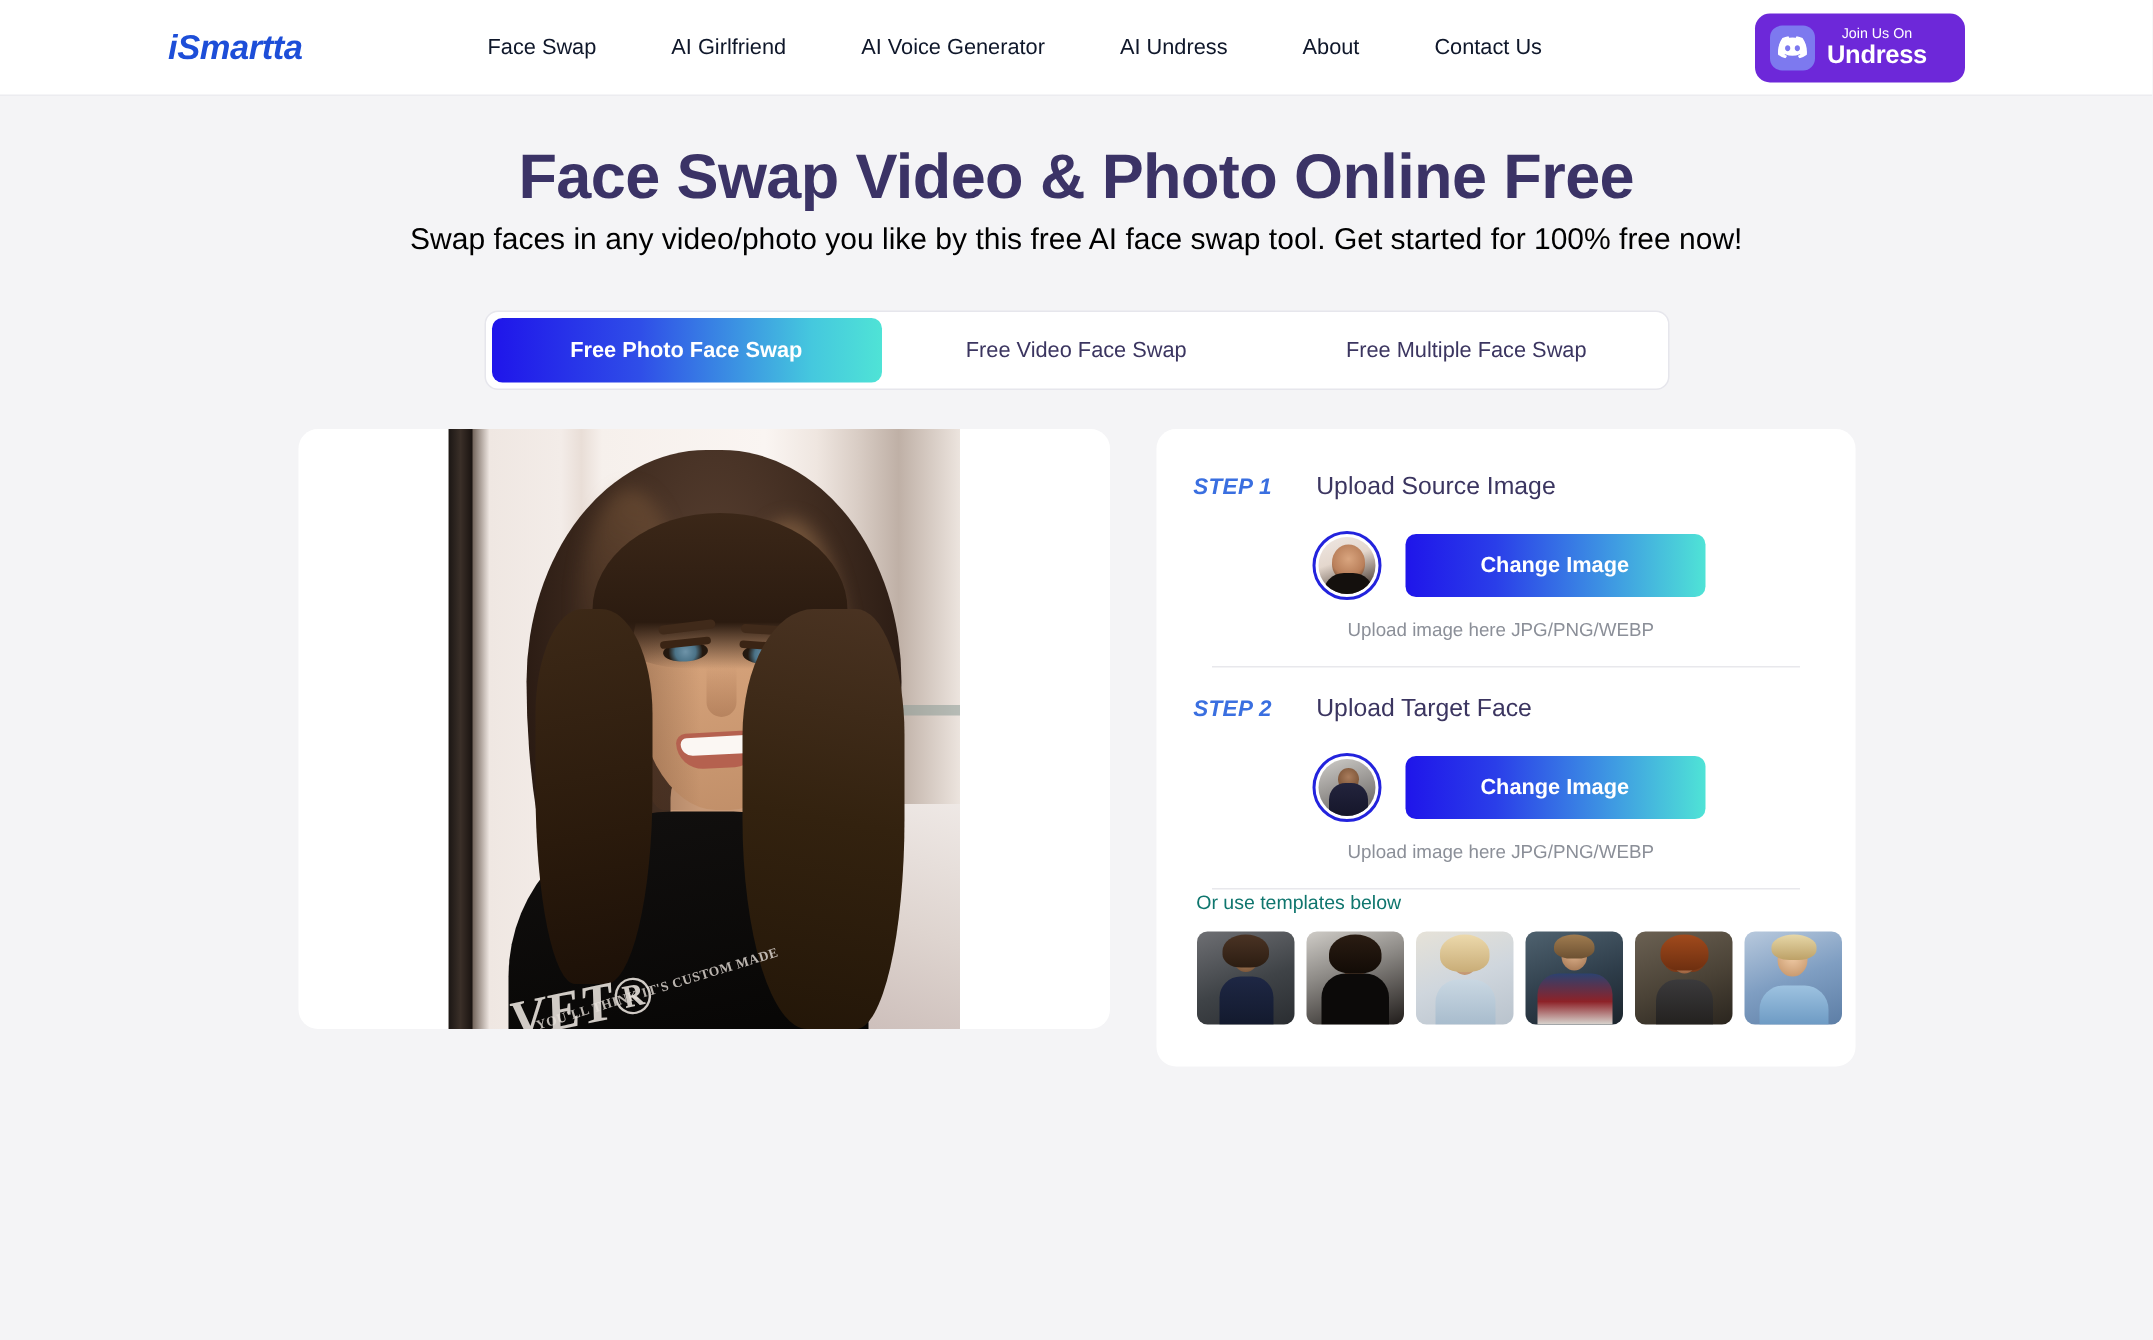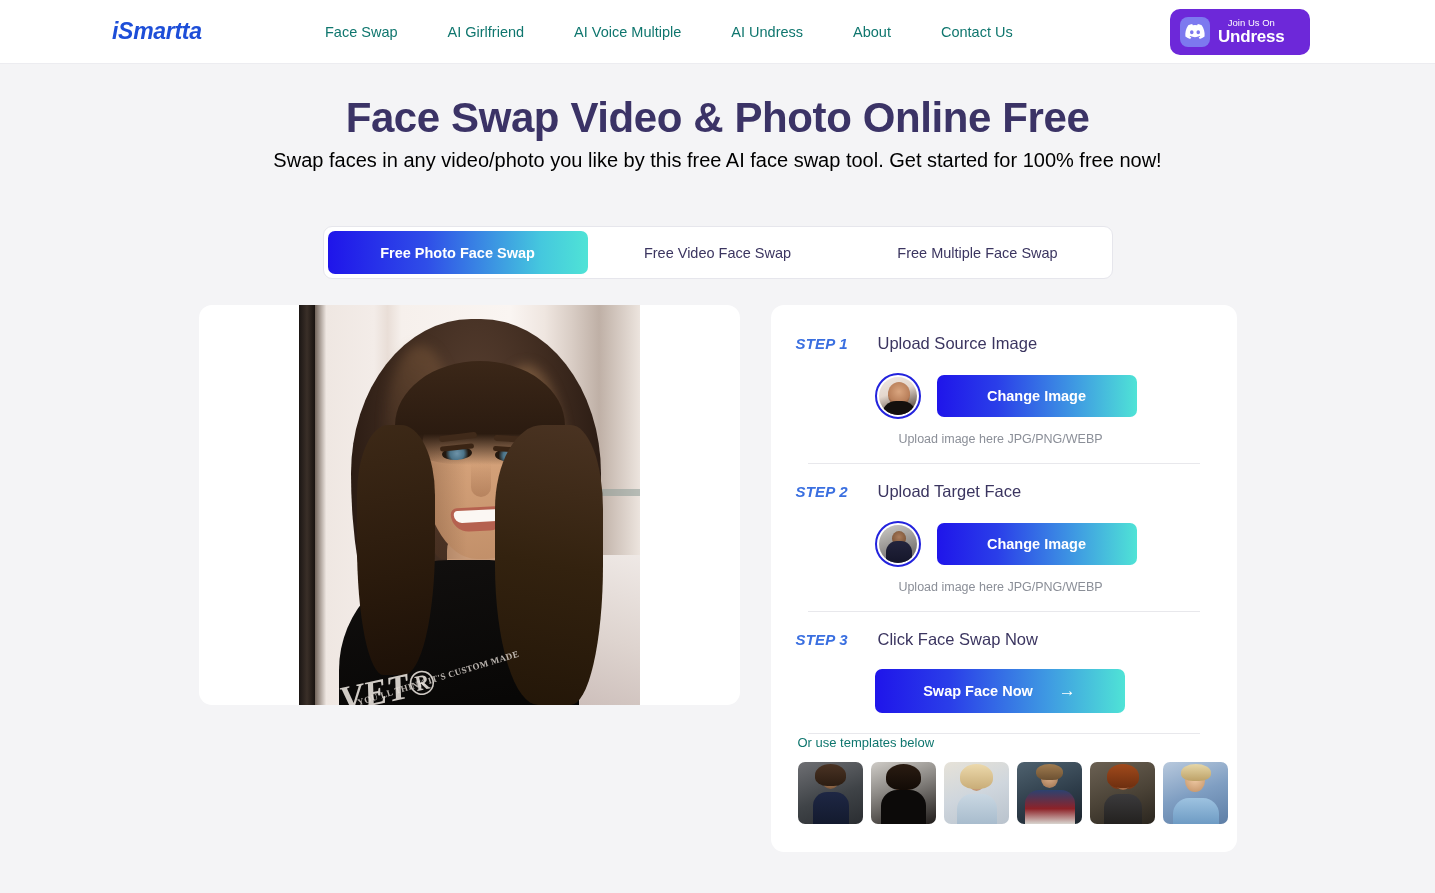--- a/index.html
+++ b/index.html
@@ -42,7 +42,7 @@
   }
   .nav-item {
     font-size: 14.5px;
-    color: #0f766e;
+    color: #0f172a;
     padding: 8px 25px;
     white-space: nowrap;
     cursor: pointer;

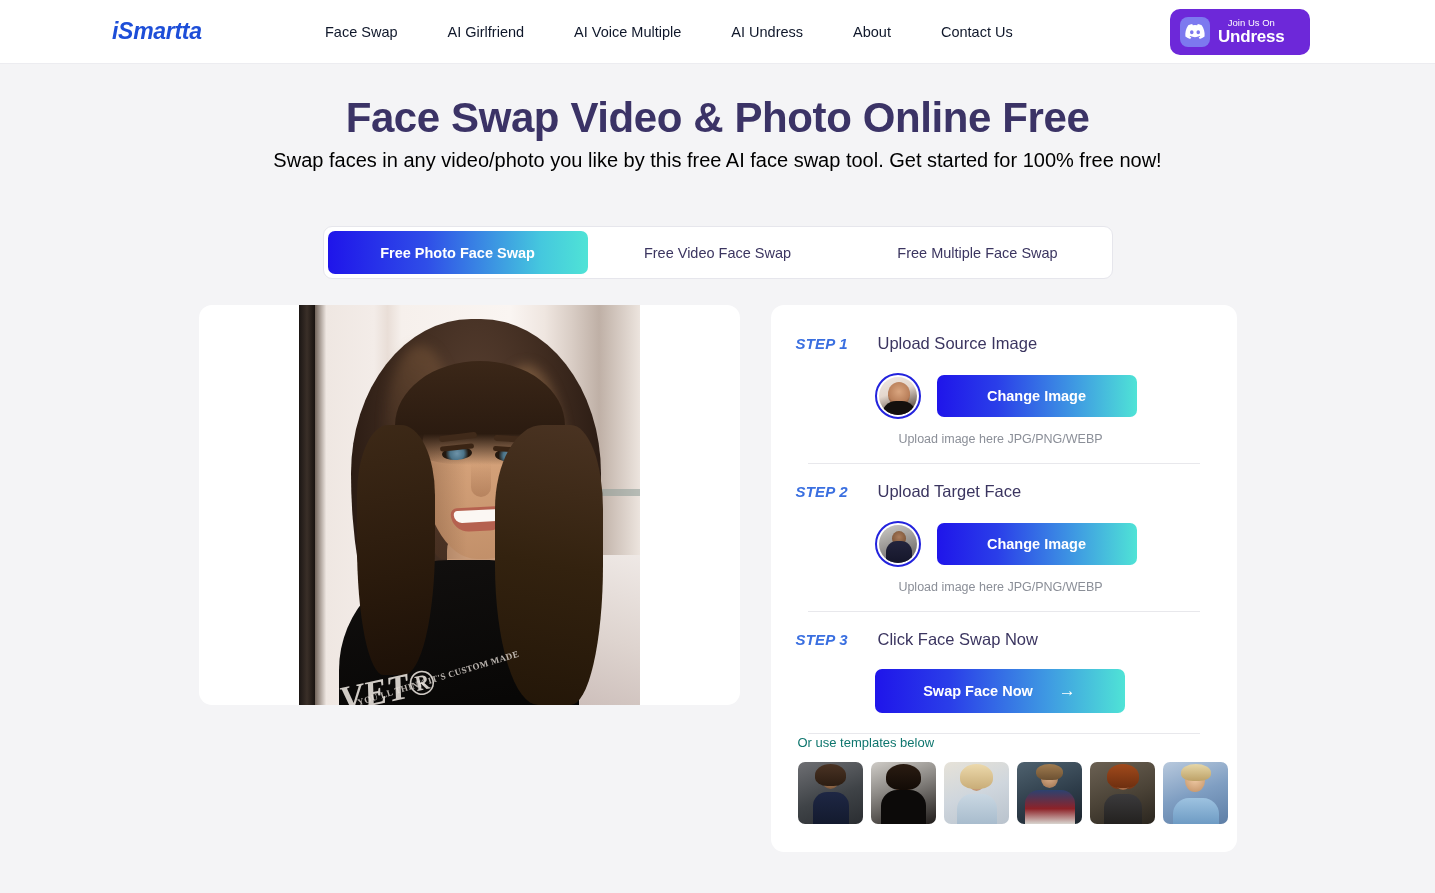--- a/index.html
+++ b/index.html
@@ -452,7 +452,7 @@
   <nav class="nav">
     <div class="nav-item">Face Swap</div>
     <div class="nav-item">AI Girlfriend</div>
-    <div class="nav-item">AI Voice Multiple</div>
+    <div class="nav-item">AI Voice Generator</div>
     <div class="nav-item">AI Undress</div>
     <div class="nav-item">About</div>
     <div class="nav-item">Contact Us</div>

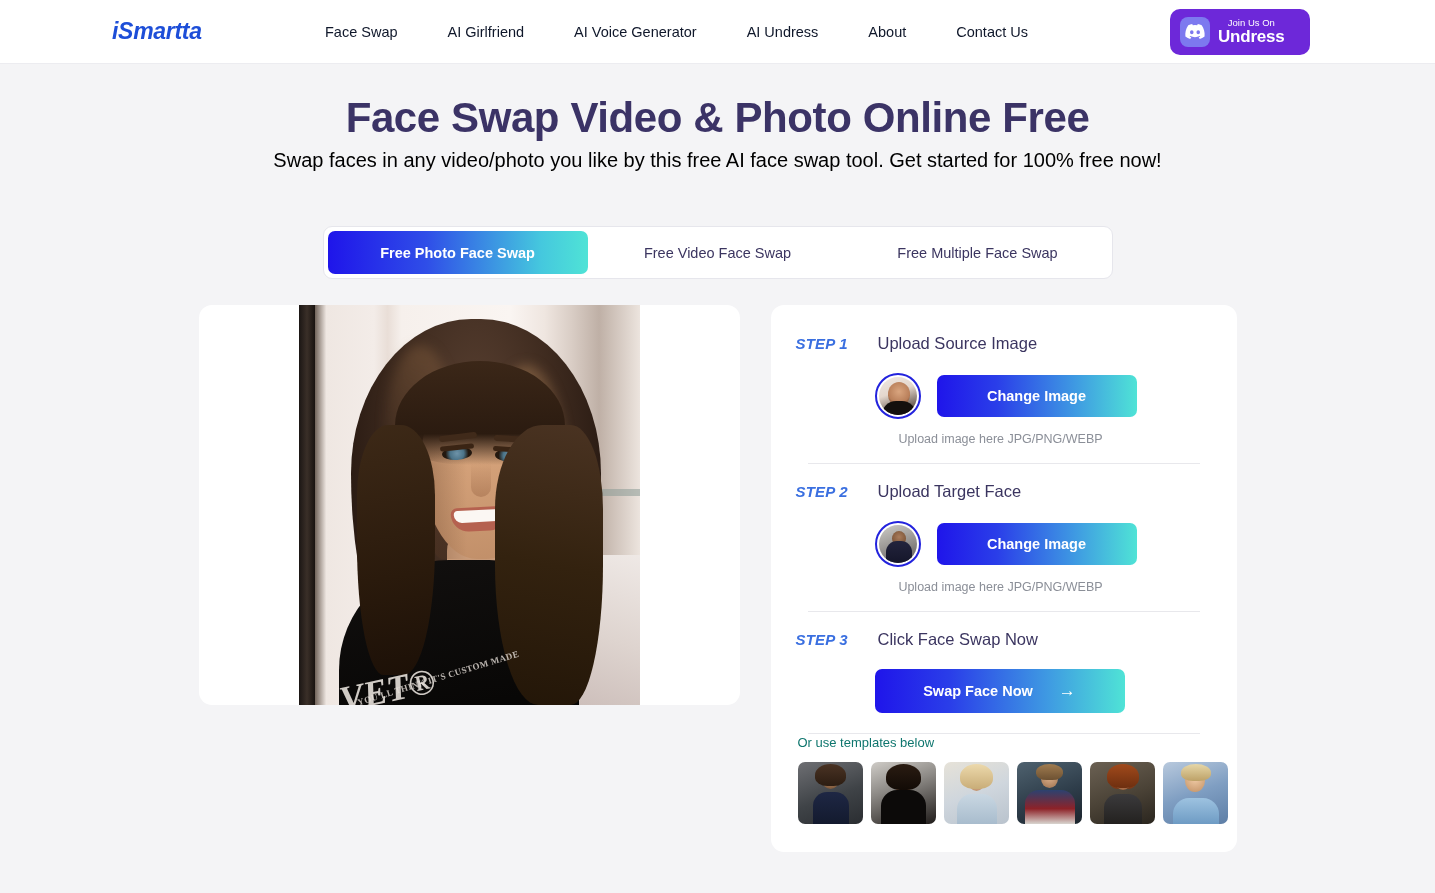--- a/index.html
+++ b/index.html
@@ -103,7 +103,7 @@
 
   
   .tabs-wrap {
-    margin: 54px auto 0;
+    margin: 35px auto 0;
     width: 790px;
     height: 53px;
     background: #ffffff;

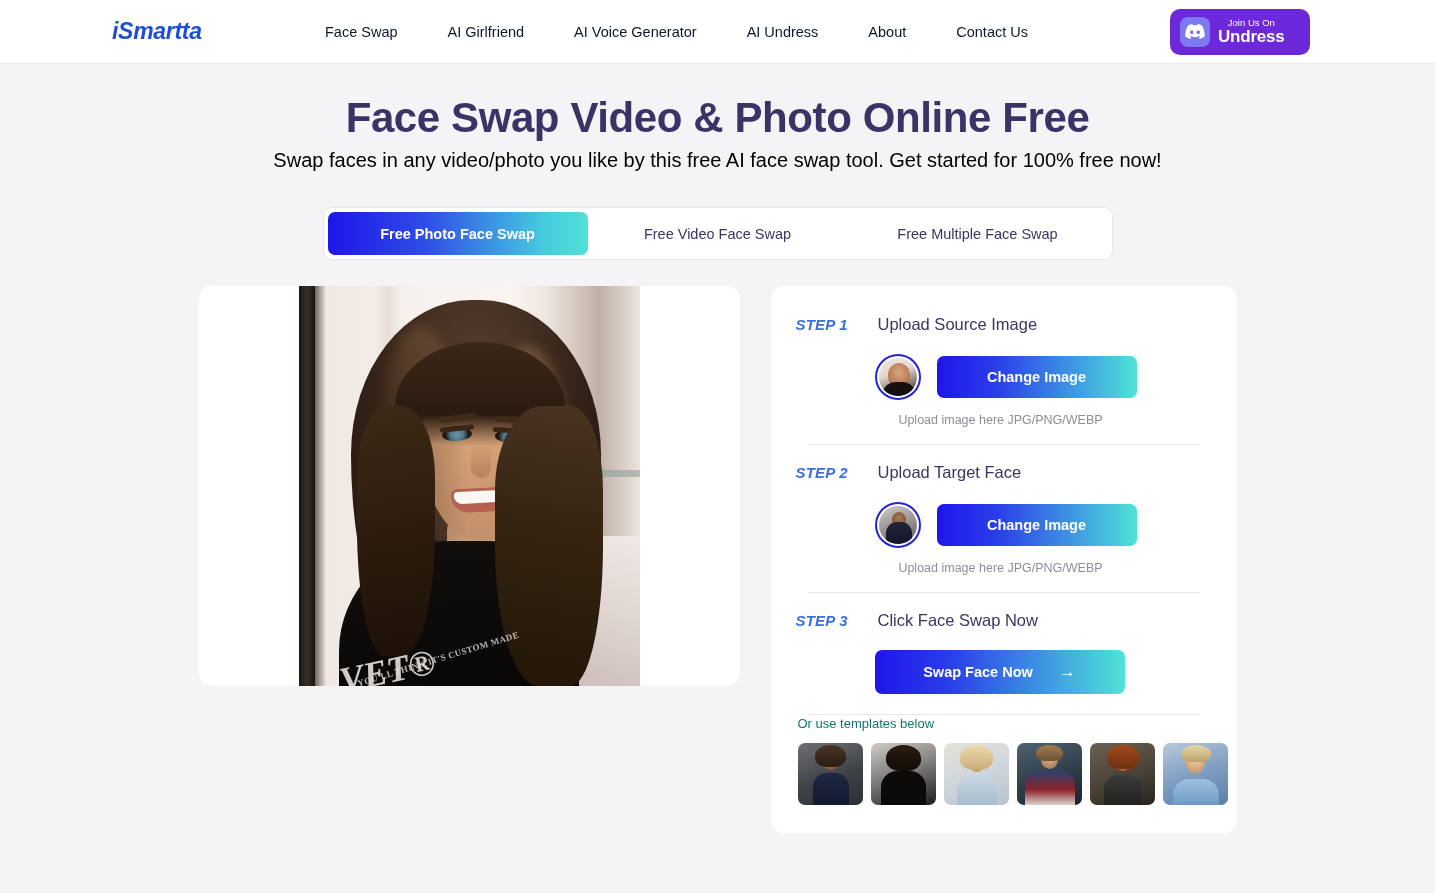--- a/index.html
+++ b/index.html
@@ -549,17 +549,6 @@
       <div class="divider"></div>
     </div>
 
-    <div style="margin-top:18px;">
-      <div class="step-head">
-        <span class="step-num">STEP 3</span>
-        <span class="step-title">Click Face Swap Now</span>
-      </div>
-      <button class="btn-gradient swap-btn">
-        <span>Swap Face Now</span>
-        <span class="swap-arrow">→</span>
-      </button>
-      <div class="divider" style="margin-top:20px;"></div>
-    </div>
 
     <div class="templates-label">Or use templates below</div>
     <div class="templates-row">

